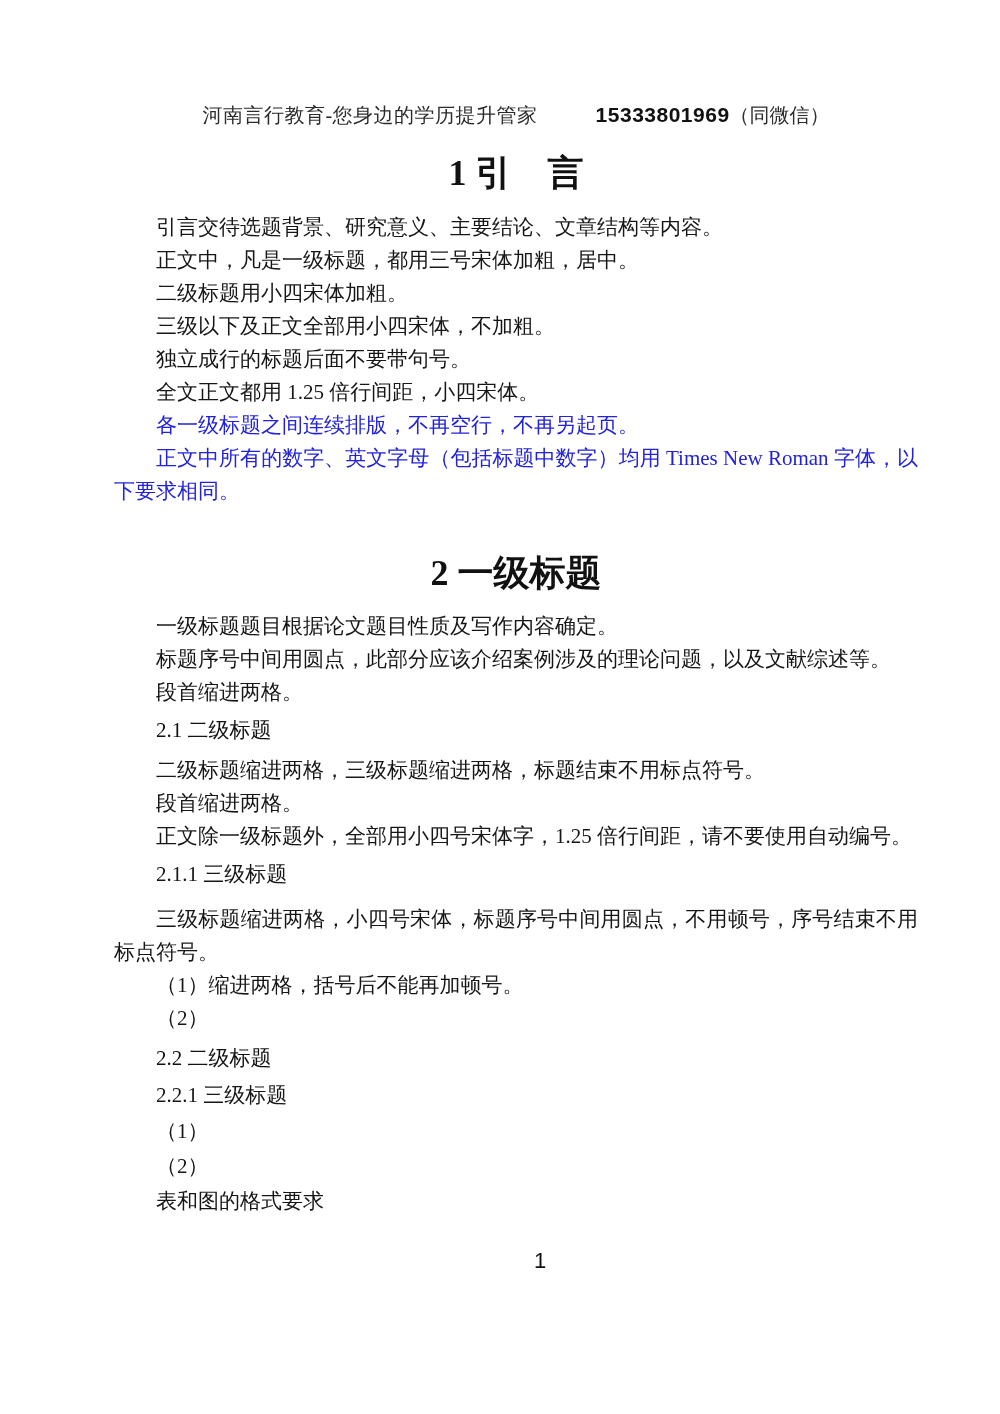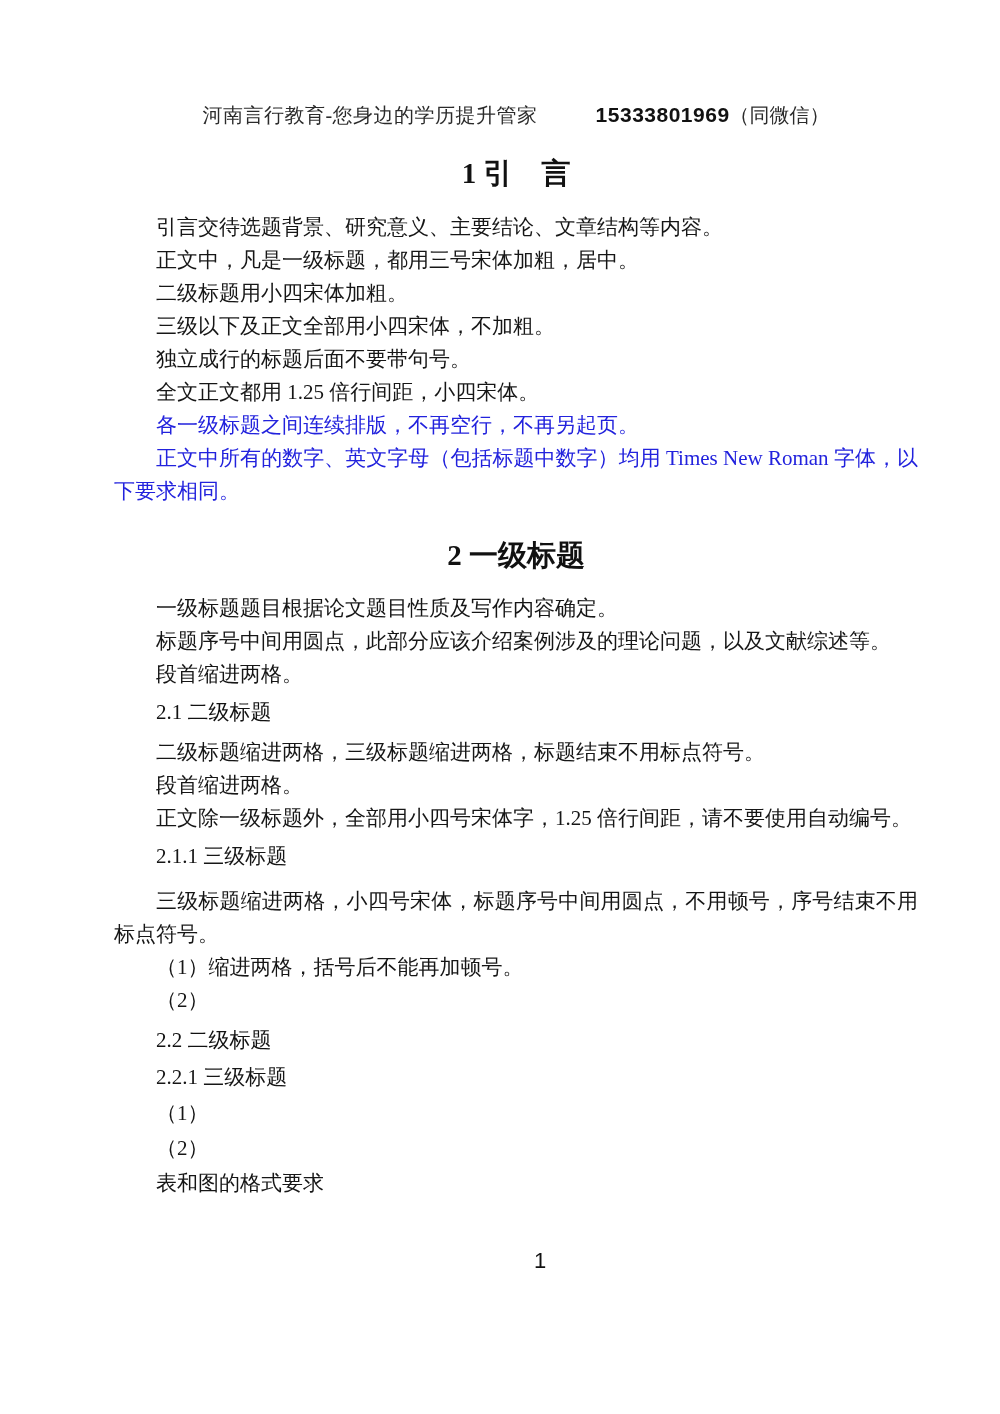--- a/index.html
+++ b/index.html
@@ -53,7 +53,7 @@
   }
   
   .h1 {
-    font-size: 29px;
+    font-size: 36px;
     font-weight: bold;
     line-height: 40px;
     text-align: center;

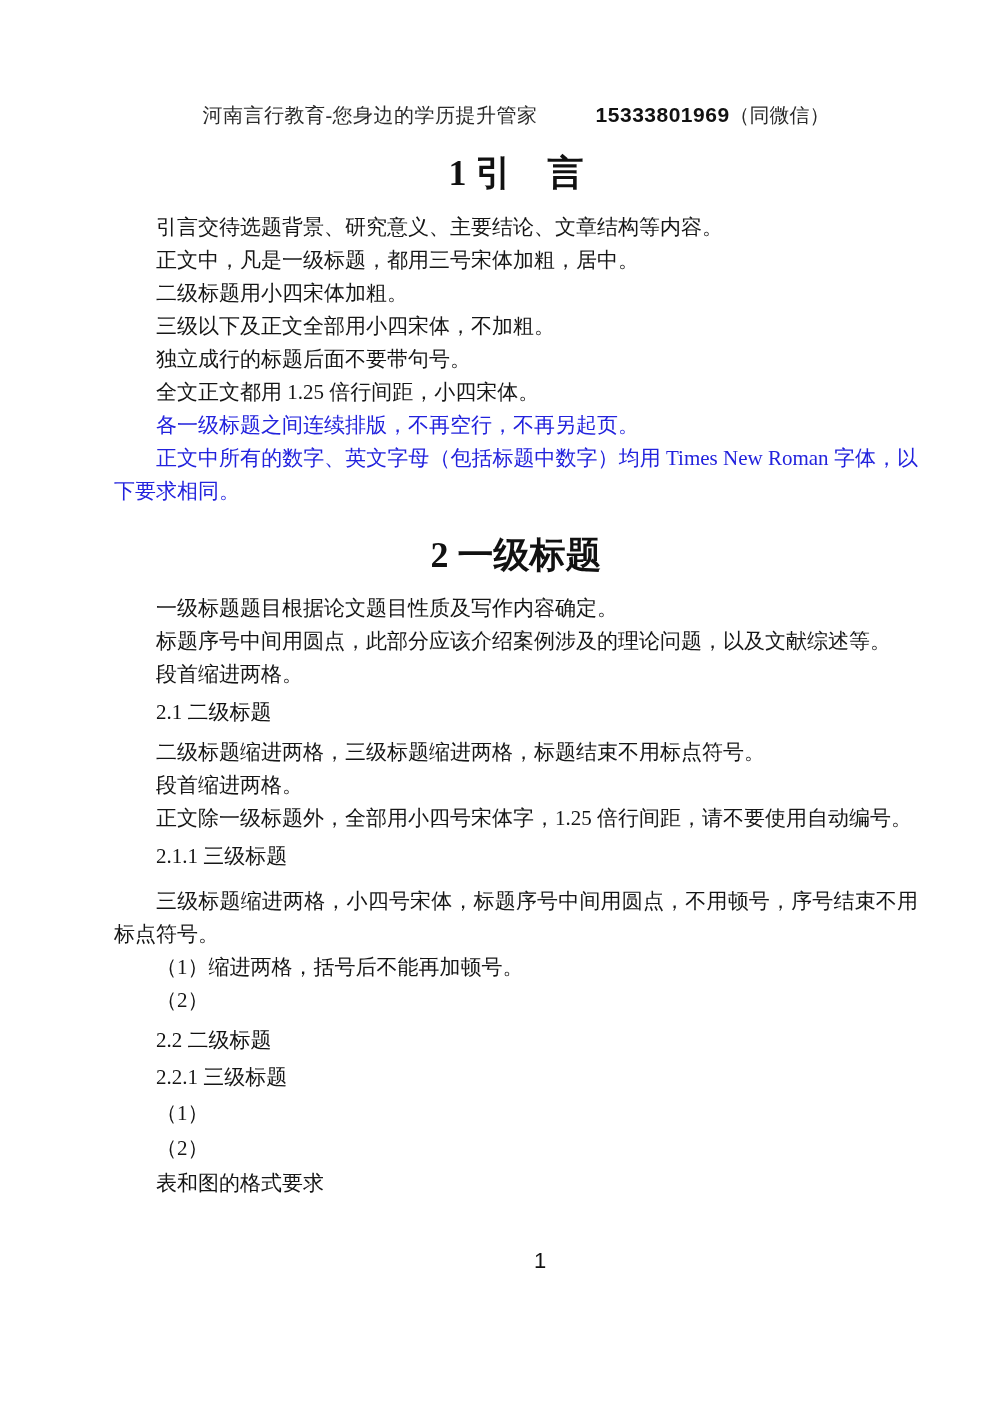--- a/index.html
+++ b/index.html
@@ -61,7 +61,7 @@
     color: #111111;
   }
   .h1.second {
-    margin-top: 27px;
+    margin-top: 45px;
     margin-bottom: 17px;
   }
   .h2 {

